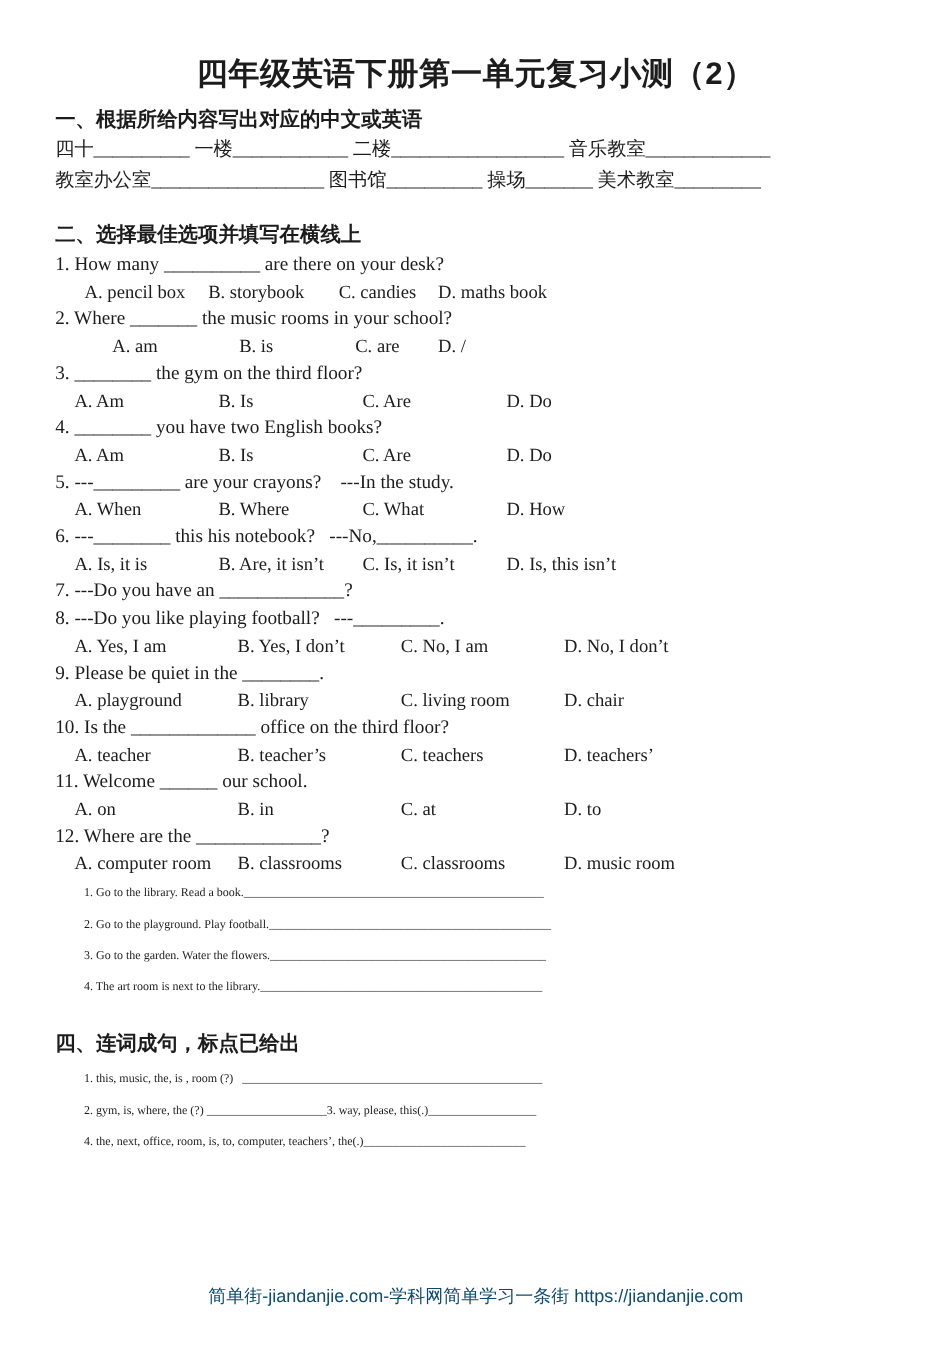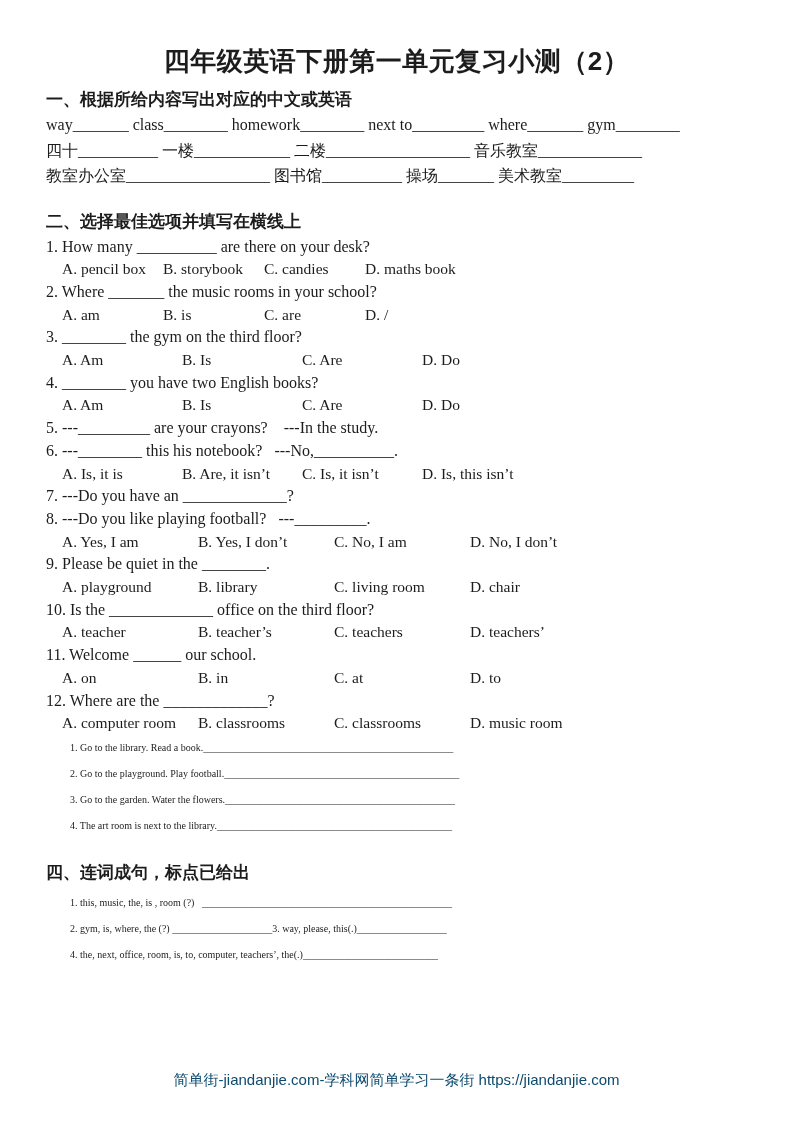--- a/index.html
+++ b/index.html
@@ -85,7 +85,6 @@
   <h1 class="title">四年级英语下册第一单元复习小测（2）</h1>
 
   <div class="sec-h" id="s1h">一、根据所给内容写出对应的中文或英语</div>
-  <div class="vline">way_______ class________ homework________ next to_________ where_______ gym________</div>
   <div class="vline">四十__________ 一楼____________ 二楼__________________ 音乐教室_____________</div>
   <div class="vline">教室办公室__________________ 图书馆__________ 操场_______ 美术教室_________</div>
 

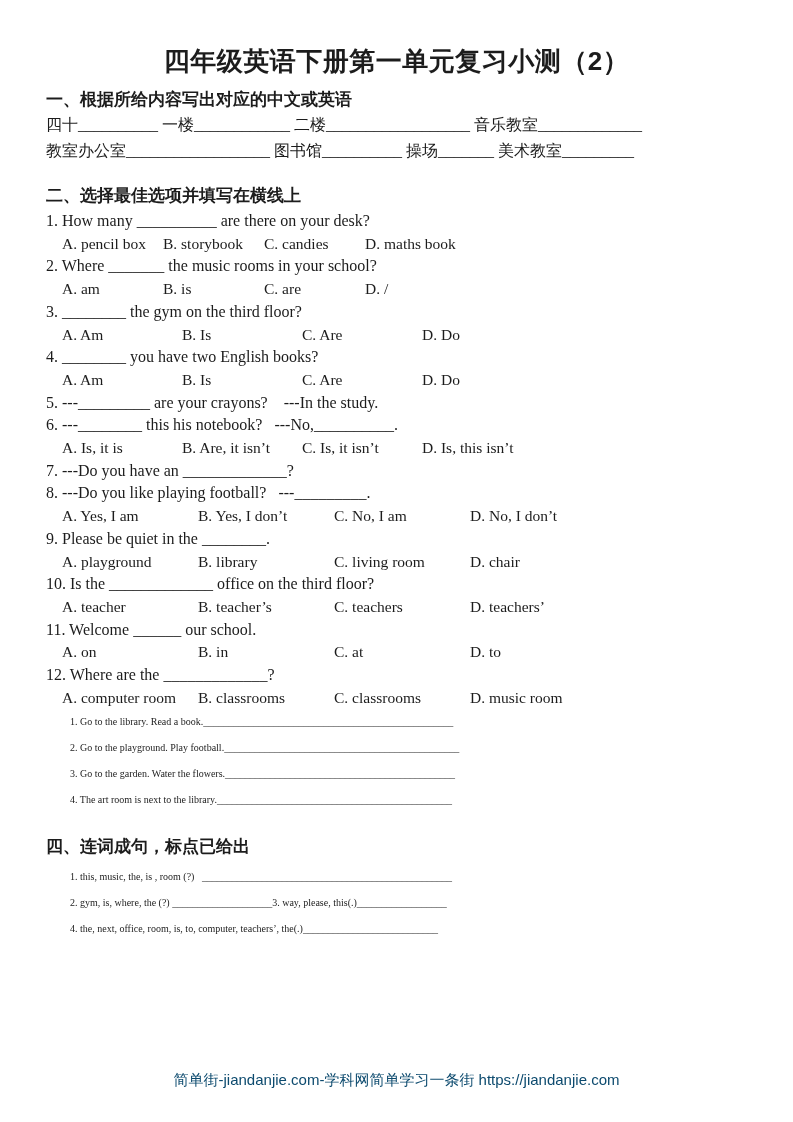--- a/index.html
+++ b/index.html
@@ -55,7 +55,7 @@
     overflow: hidden;
   }
   .opts span { display: inline-block; vertical-align: top; }
-  .narrow span:not(:last-child) { width: 101px; }
+  .narrow span:not(:last-child) { width: 101px; text-align: center; }
   .mid    span:not(:last-child) { width: 120px; }
   .wide   span:not(:last-child) { width: 136px; }
 

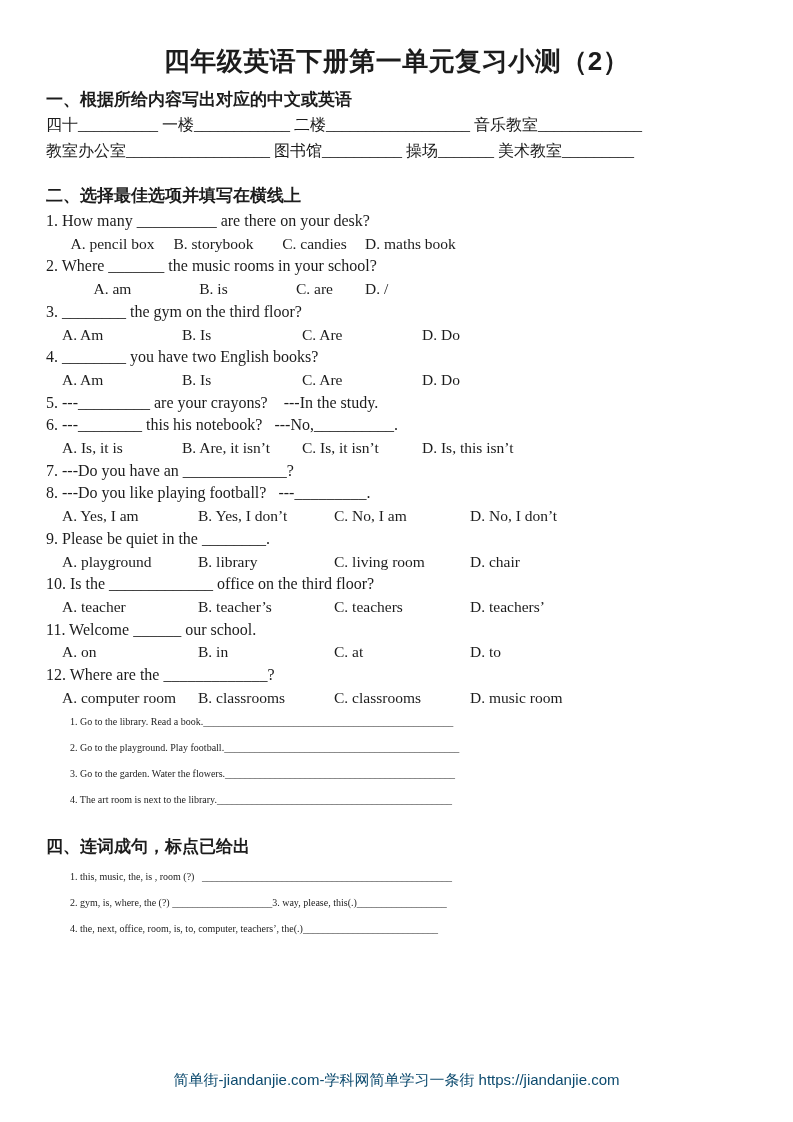--- a/index.html
+++ b/index.html
@@ -111,6 +111,9 @@
   </div>
 
   <div class="q">5. ---_________ are your crayons?    ---In the study.</div>
+  <div class="opts mid">
+    <span>A. When</span><span>B. Where</span><span>C. What</span><span>D. How</span>
+  </div>
 
   <div class="q">6. ---________ this his notebook?   ---No,__________.</div>
   <div class="opts mid">

